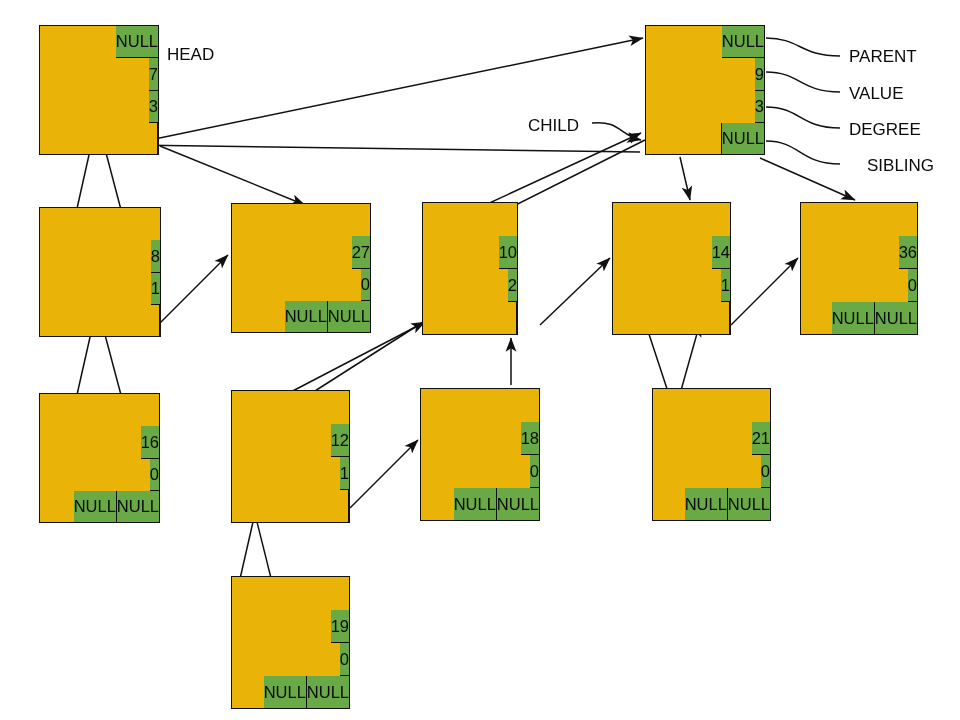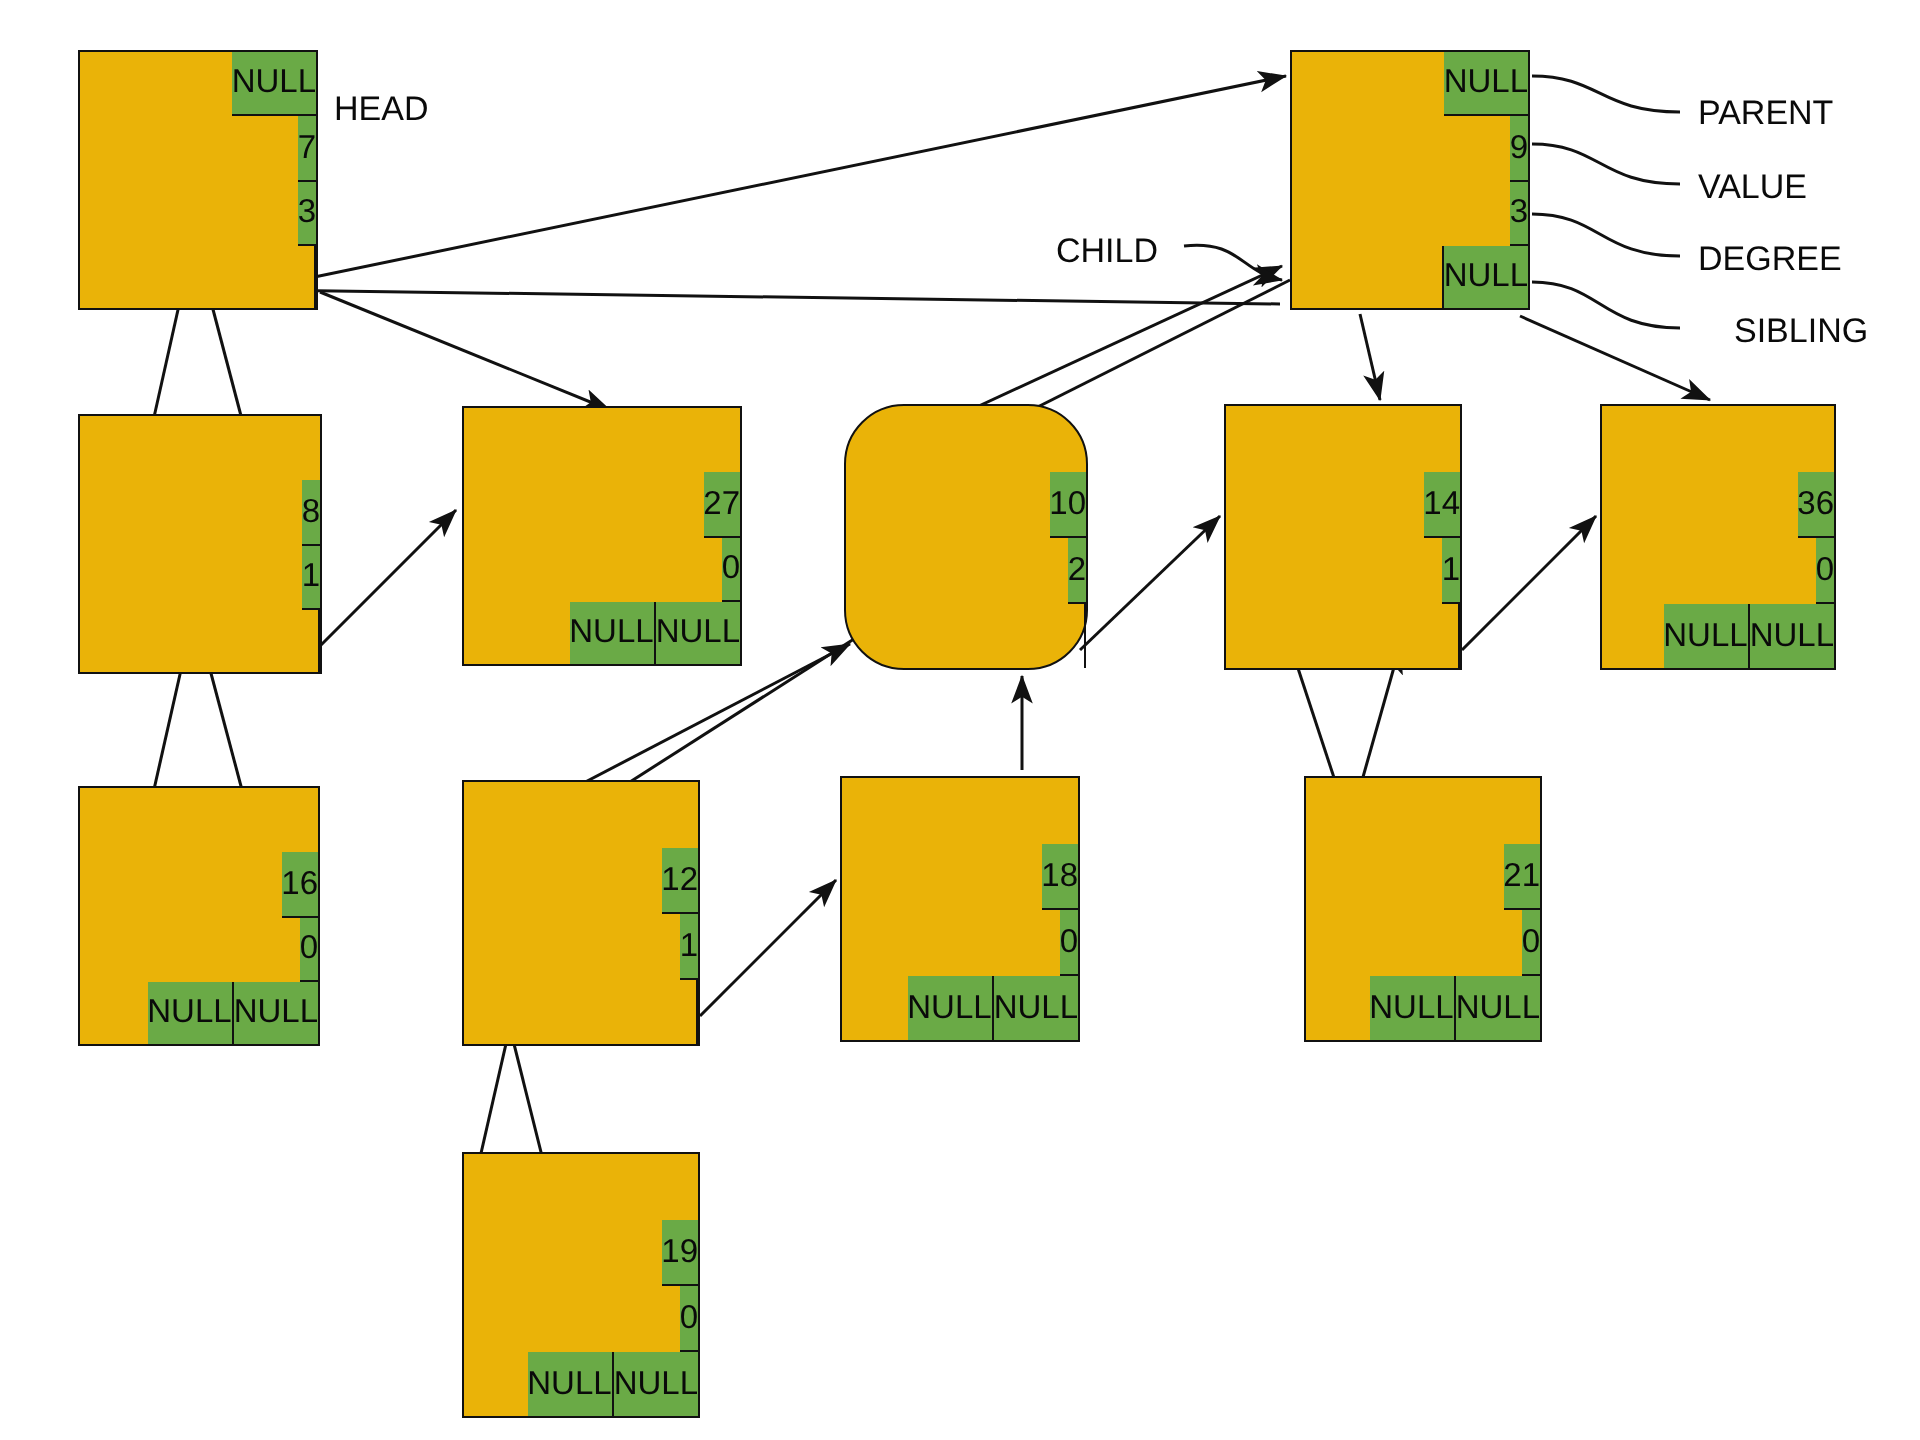--- a/index.html
+++ b/index.html
@@ -176,7 +176,7 @@
           <div class="ptr right">NULL</div>
         </div>
       </div>
-      <div class="node" style="left: 422px; top: 202px; width: 122px; height: 133px; border-radius: 30px;">
+      <div class="node" style="left: 422px; top: 202px; width: 96px; height: 133px;">
         <div class="cell parent"></div>
         <div class="cell value">10</div>
         <div class="cell degree">2</div>

